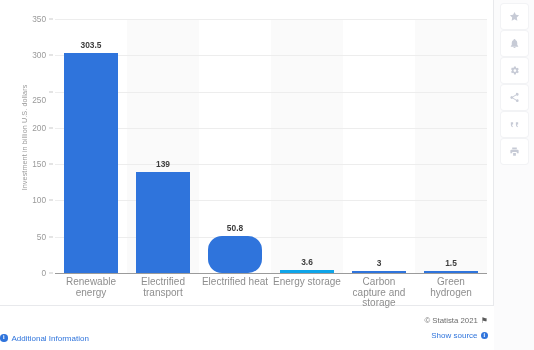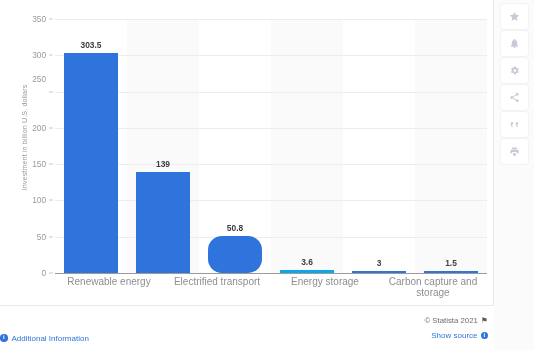--- a/index.html
+++ b/index.html
@@ -269,7 +269,7 @@
           <div class="ytick" style="top: 108.857px;">200</div>
           <div class="gridline" style="top: 72.5714px;"></div>
           <div class="ytickmark" style="top: 72.5714px;"></div>
-          <div class="ytick" style="top: 60px; margin-left: 34px;">250</div>
+          <div class="ytick" style="top: 81px; margin-left: 34px;">250</div>
           <div class="gridline" style="top: 36.2857px;"></div>
           <div class="ytickmark" style="top: 36.2857px;"></div>
           <div class="ytick" style="top: 36.2857px;">300</div>

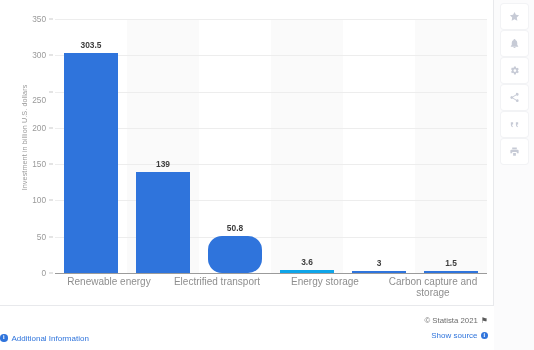--- a/index.html
+++ b/index.html
@@ -314,6 +314,7 @@
     <div class="xlabels" id="xlabels">
         <div class="xlabel">Renewable energy</div>
         <div class="xlabel">Electrified transport</div>
+        <div class="xlabel">Electrified heat</div>
         <div class="xlabel">Energy storage</div>
         <div class="xlabel">Carbon capture and storage</div>
       </div>

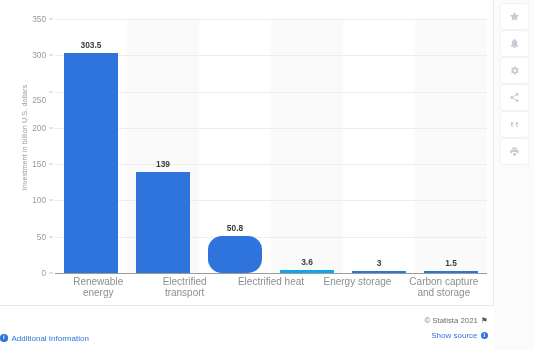--- a/index.html
+++ b/index.html
@@ -317,6 +317,7 @@
         <div class="xlabel">Electrified heat</div>
         <div class="xlabel">Energy storage</div>
         <div class="xlabel">Carbon capture and storage</div>
+        <div class="xlabel">Green hydrogen</div>
       </div>
   </div>
 

